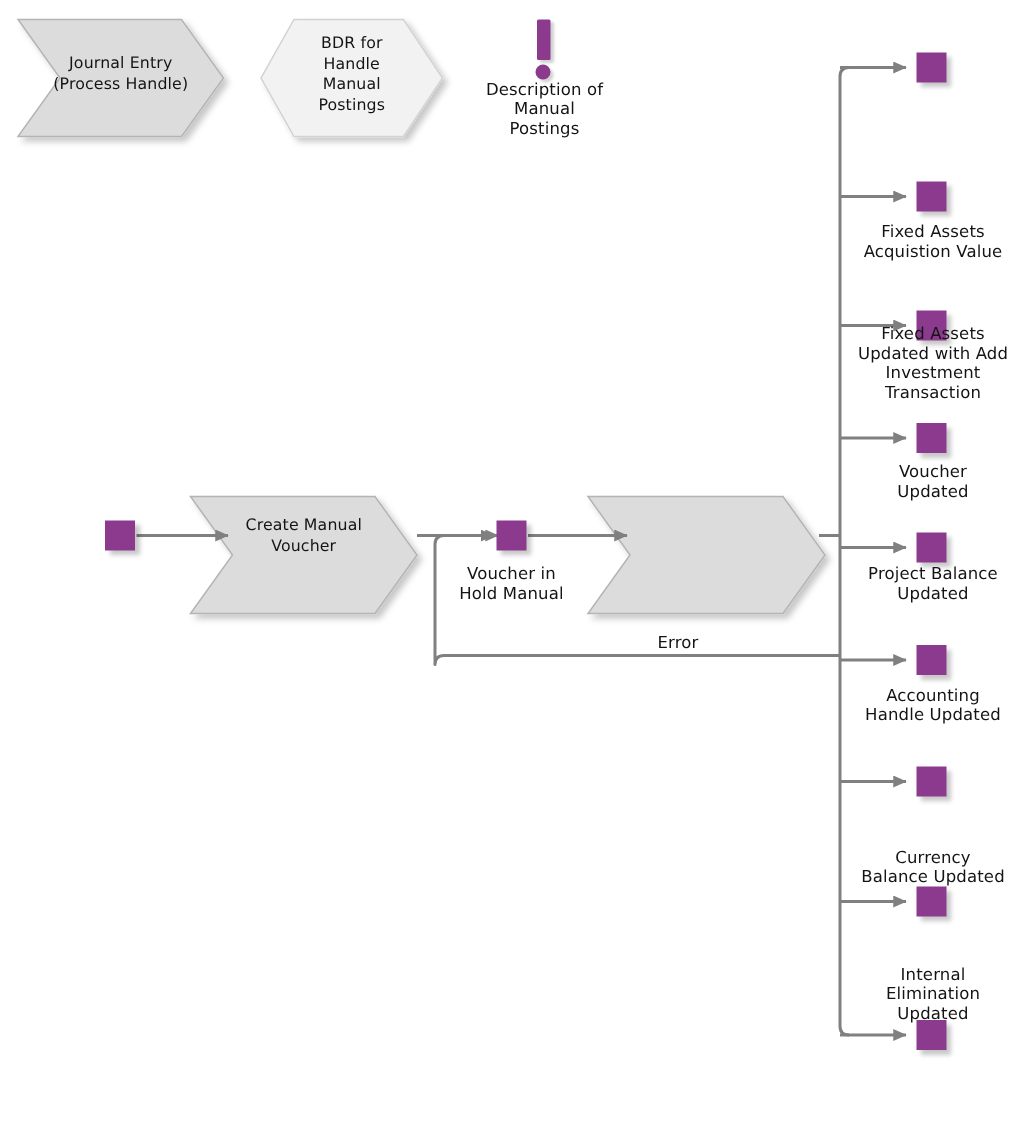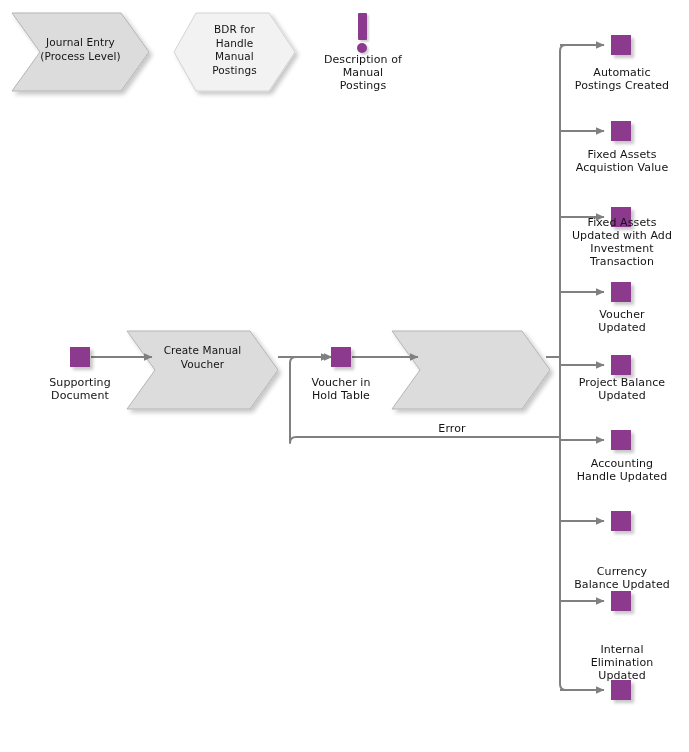--- a/index.html
+++ b/index.html
@@ -149,7 +149,7 @@
   </svg>
 
   <div class="shape-text" style="left:12px; top:36px; width:137px;">Journal Entry
-(Process Level)</div>
+(Process Handle)</div>
 
   <div class="shape-text" style="left:176px; top:23px; width:117px;">BDR for
 Handle

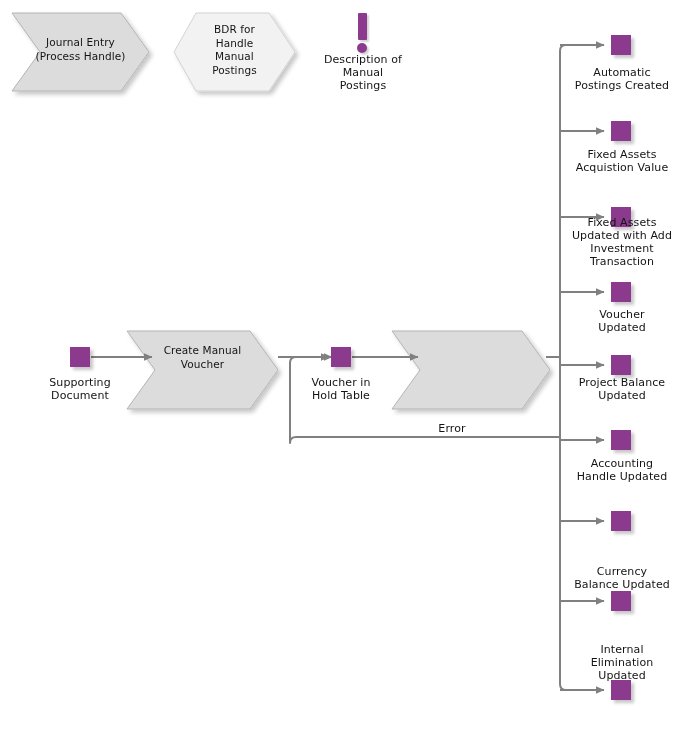--- a/index.html
+++ b/index.html
@@ -179,8 +179,6 @@
   <div class="lbl" style="left:405px; top:422px; width:94px;">Error</div>
 
   <div class="node-sq" style="left:611px; top:35px;"></div>
-  <div class="lbl" style="left:557px; top:66px; width:130px;">Automatic
-Postings Created</div>
 
   <div class="node-sq" style="left:611px; top:121px;"></div>
   <div class="lbl" style="left:557px; top:148px; width:130px;">Fixed Assets

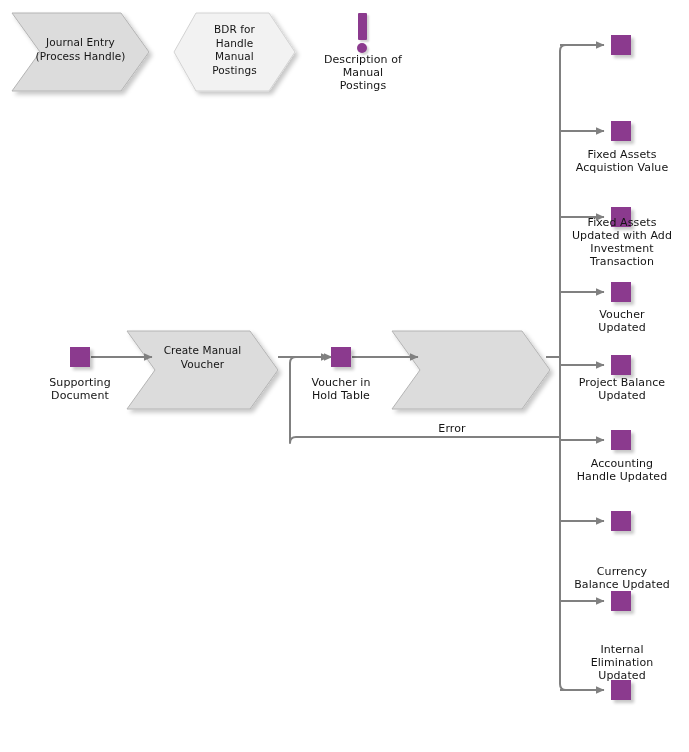--- a/index.html
+++ b/index.html
@@ -165,8 +165,6 @@
 Postings</div>
 
   <div class="node-sq" style="left:70px; top:347px;"></div>
-  <div class="lbl" style="left:30px; top:376px; width:100px;">Supporting
-Document</div>
 
   <div class="shape-text" style="left:145px; top:344px; width:115px;">Create Manual
 Voucher</div>

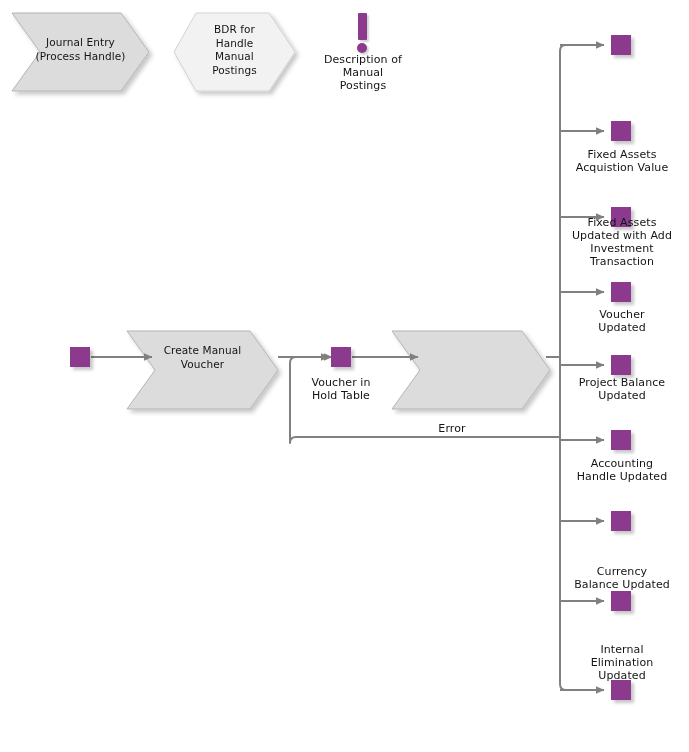--- a/index.html
+++ b/index.html
@@ -171,7 +171,7 @@
 
   <div class="node-sq" style="left:331px; top:347px;"></div>
   <div class="lbl" style="left:291px; top:376px; width:100px;">Voucher in
-Hold Table</div>
+Hold Manual</div>
 
 
   <div class="lbl" style="left:405px; top:422px; width:94px;">Error</div>

